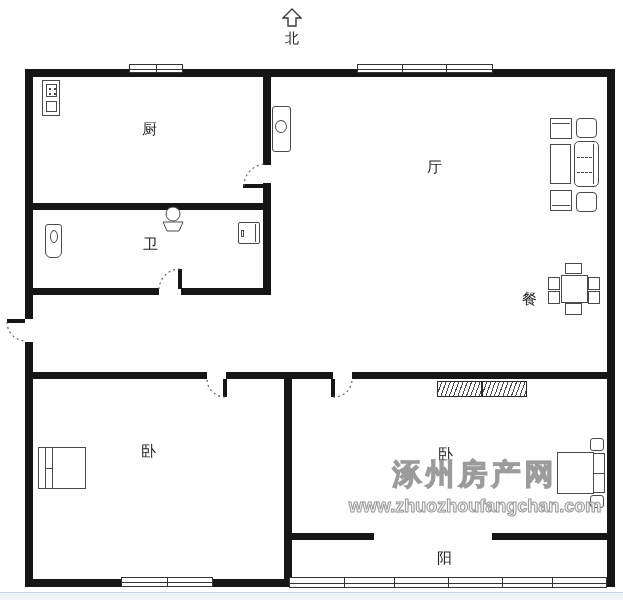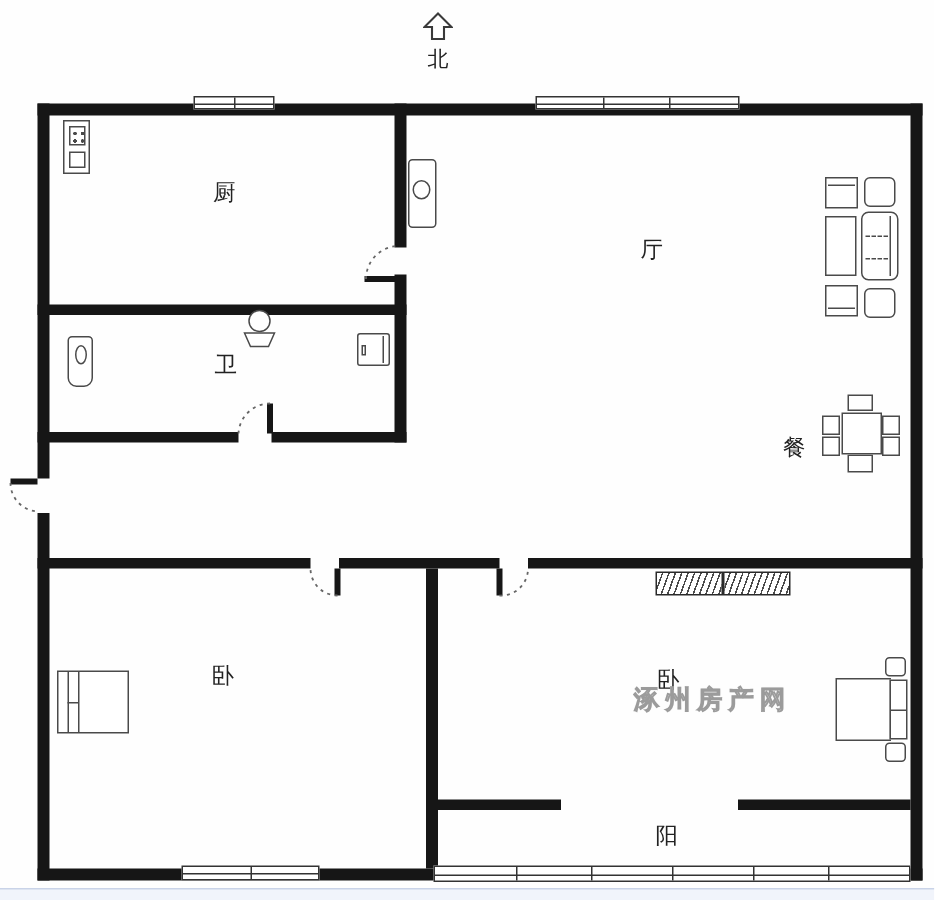--- a/index.html
+++ b/index.html
@@ -33,7 +33,7 @@
   .compass-label{font-size:14px;color:var(--label);text-align:center;line-height:1}
   .compass{position:absolute;left:280px;top:8px;width:24px;text-align:center}
   .watermark{position:absolute;left:335px;top:455px;width:280px;text-align:center;pointer-events:none}
-  .wm1{font-size:17px;font-weight:normal;letter-spacing:4px;color:var(--wmfill);
+  .wm1{font-size:29px;font-weight:bold;letter-spacing:4px;color:var(--wmfill);
        -webkit-text-stroke:1.2px var(--wmstroke);text-shadow:0 0 1px var(--wmstroke)}
   .wm2{font-size:18px;font-weight:bold;color:var(--wmfill);margin-top:1px;
        -webkit-text-stroke:1px var(--wmstroke);text-shadow:0 0 1px var(--wmstroke)}

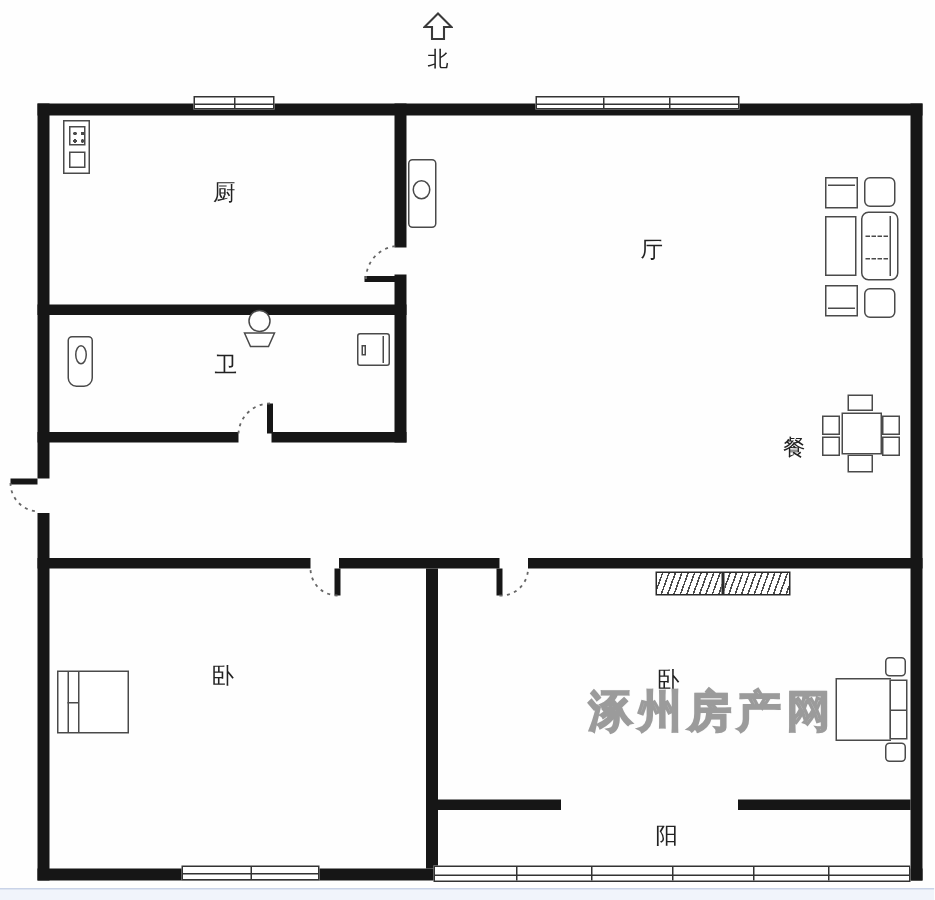--- a/index.html
+++ b/index.html
@@ -177,6 +177,7 @@
 
   <div class="watermark">
     <div class="wm1">涿州房产网</div>
+    <div class="wm2">www.zhuozhoufangchan.com</div>
   </div>
 
   <div class="footer-strip"></div>

